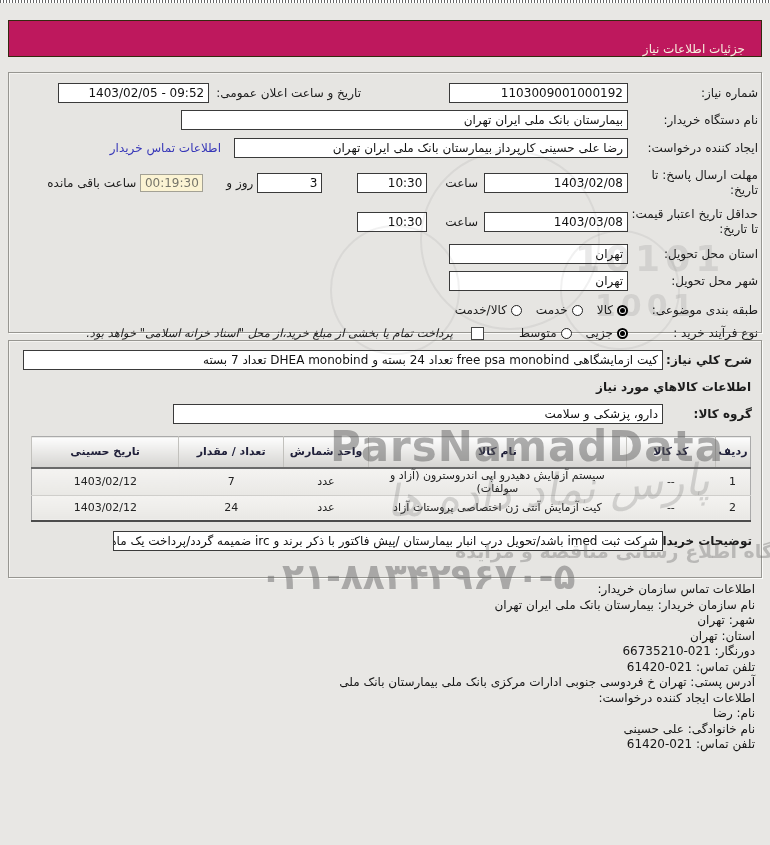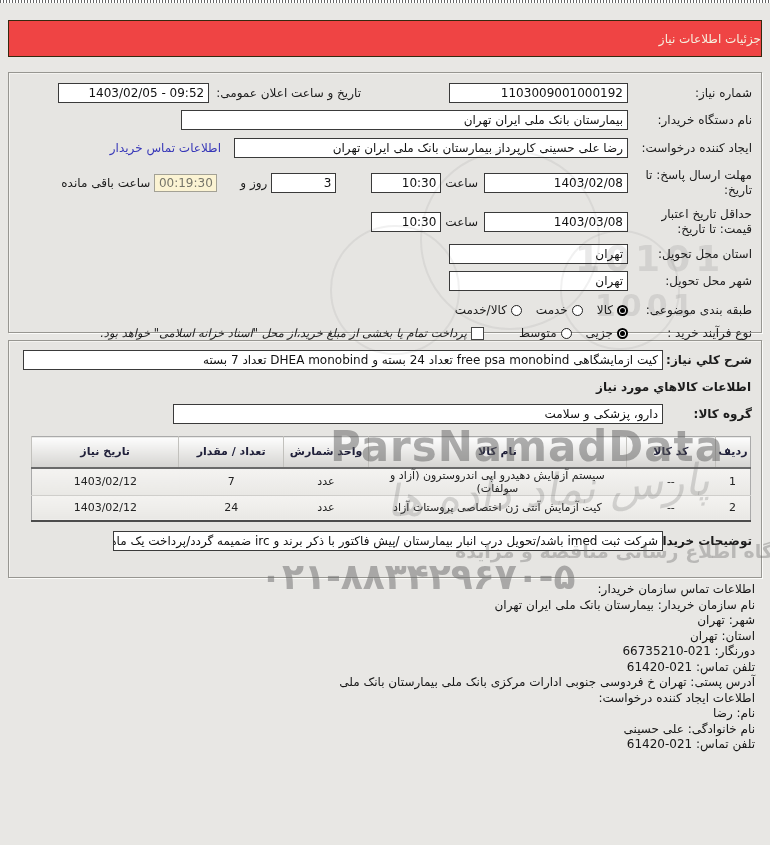--- a/index.html
+++ b/index.html
@@ -18,8 +18,8 @@
   }
   .title-bar {
     position:absolute; top:20px; left:8px; right:8px; height:37px;
-    background:#ef4444; border:1px solid #35290f;
-    display:flex; align-items:center; padding:0 0;
+    background:#be185d; border:1px solid #35290f;
+    display:flex; align-items:flex-end; padding:0 16px;
     color:#f6efdd; font-size:12px;
   }
   .panel {

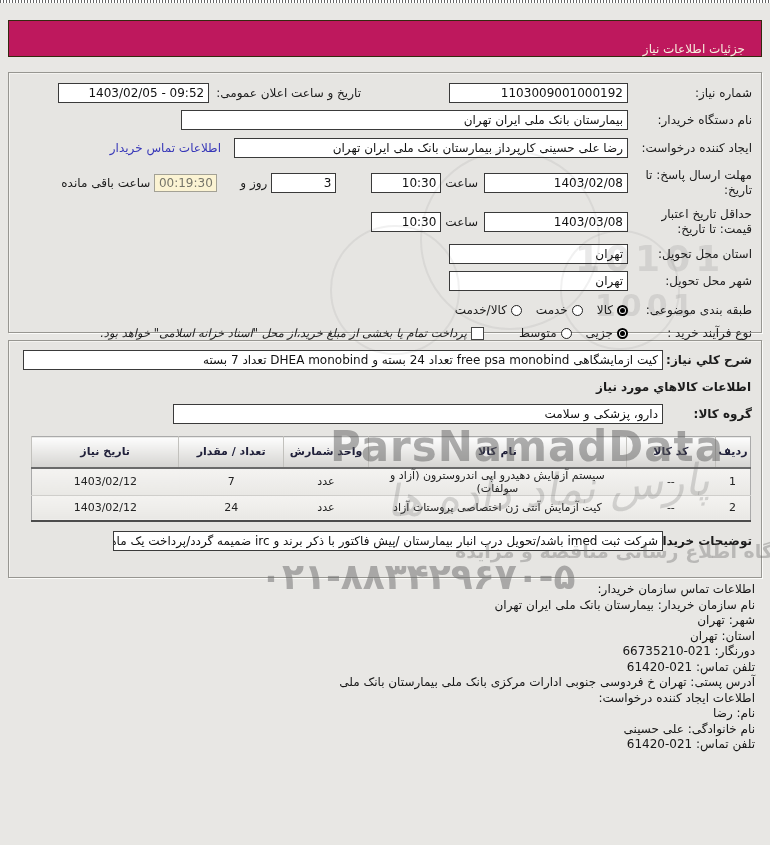--- a/index.html
+++ b/index.html
@@ -32,7 +32,7 @@
   .panel2 { top:340px; height:238px; padding-top:9px; }
   .row { display:flex; align-items:center; }
   .lab { font-size:12px; color:#1c1c1c; white-space:nowrap; }
-  .lcol { width:133px; padding-right:9px; flex-shrink:0; font-size:12px; line-height:1.25; white-space:normal; }
+  .lcol { width:133px; padding-right:3px; flex-shrink:0; font-size:12px; line-height:1.25; white-space:normal; }
   .lcol2 { width:98px; padding-right:9px; flex-shrink:0; font-size:12px; font-weight:bold; white-space:nowrap; }
   .input {
     display:inline-block; background:#fff; border:1px solid #3a3a3a;

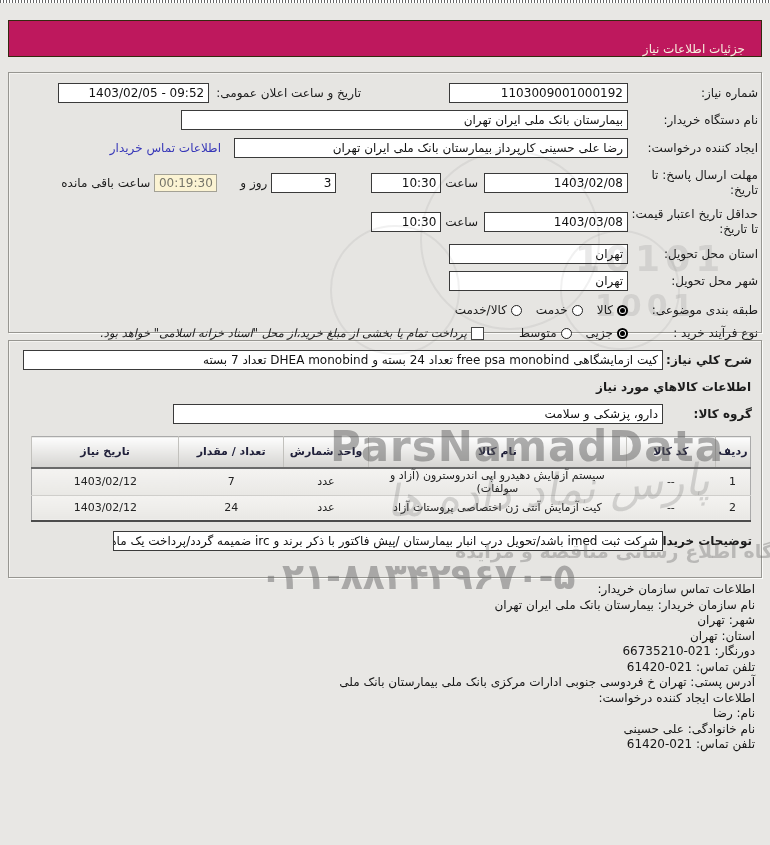--- a/index.html
+++ b/index.html
@@ -43,7 +43,7 @@
   .w154{width:179px} .w151{width:151px} .w447{width:447px} .w394{width:394px}
   .w144{width:144px} .w70{width:70px} .w65{width:65px}
   .w640{width:640px} .w560{width:490px} .w550{width:550px}
-  .g4{margin-right:4px} .g5{margin-right:4px} .g6{margin-right:6px} .g7{margin-right:7px}
+  .g4{margin-right:4px} .g5{margin-right:18px} .g6{margin-right:6px} .g7{margin-right:7px}
   .g13{margin-right:13px} .g23{margin-right:23px} .g35{margin-right:35px} .g88{margin-right:88px}
   .r1{height:20px} .r2{height:20px;margin-top:7px} .r3{height:20px;margin-top:8px}
   .r4{height:38px;margin-top:6px} .r5{height:36px;margin-top:2px}

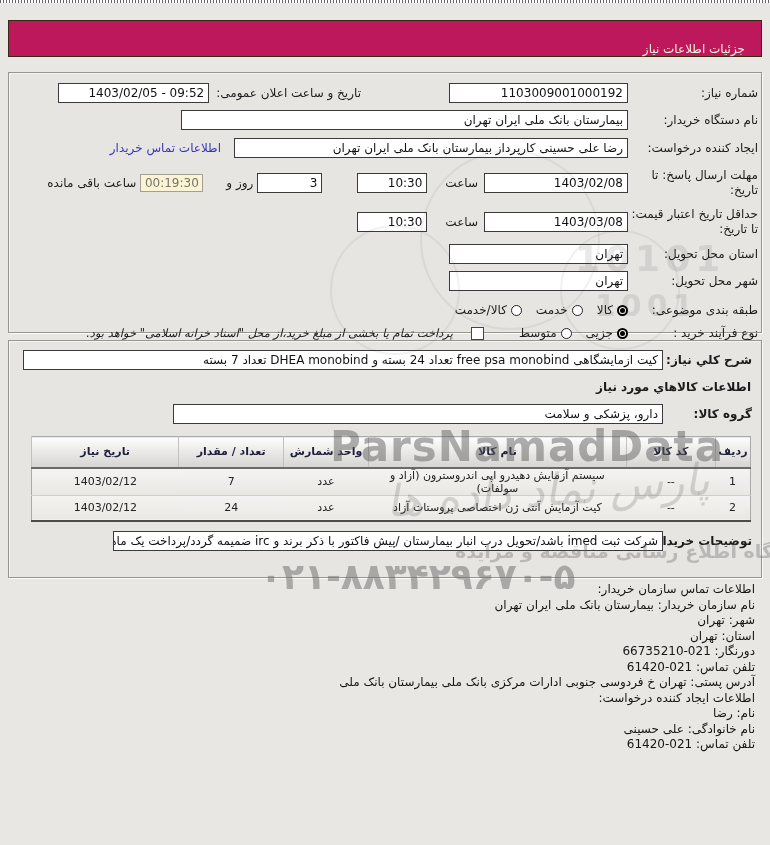--- a/index.html
+++ b/index.html
@@ -212,7 +212,7 @@
         <th>نام کالا</th>
         <th>واحد شمارش</th>
         <th>تعداد / مقدار</th>
-        <th>تاریخ نیاز</th>
+        <th>تاریخ حسینی</th>
       </tr>
     </thead>
     <tbody>

